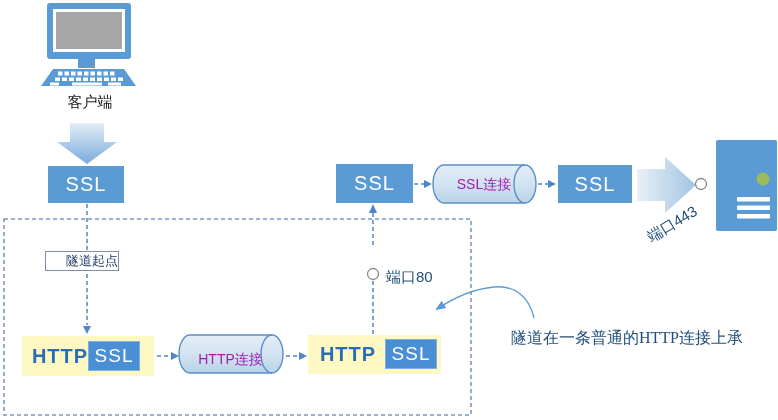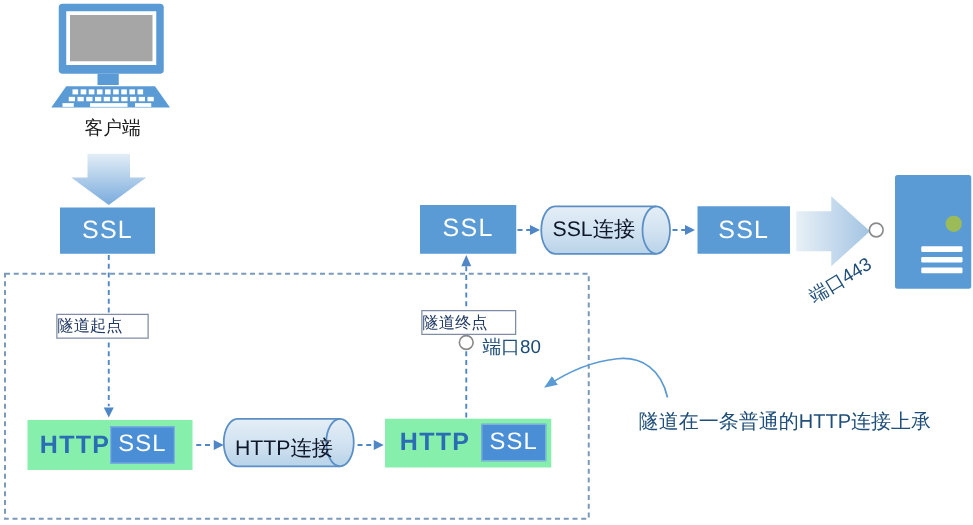--- a/index.html
+++ b/index.html
@@ -23,7 +23,7 @@
     background:#fff;border:1.5px solid #7f8ea6;color:#203864;
     font-size:13px;text-align:left;
   }
-  .cyl-label{color:#0f172a;font-size:17px;text-align:left;}
+  .cyl-label{color:#a21caf;font-size:14px;text-align:center;}
   .port-label{color:#1f4e79;font-size:15px;white-space:nowrap;}
   .client-label{color:#1a1a1a;font-size:15px;text-align:center;}
   .annotation{color:#1f4e79;font-size:16px;line-height:1.32;white-space:nowrap;}

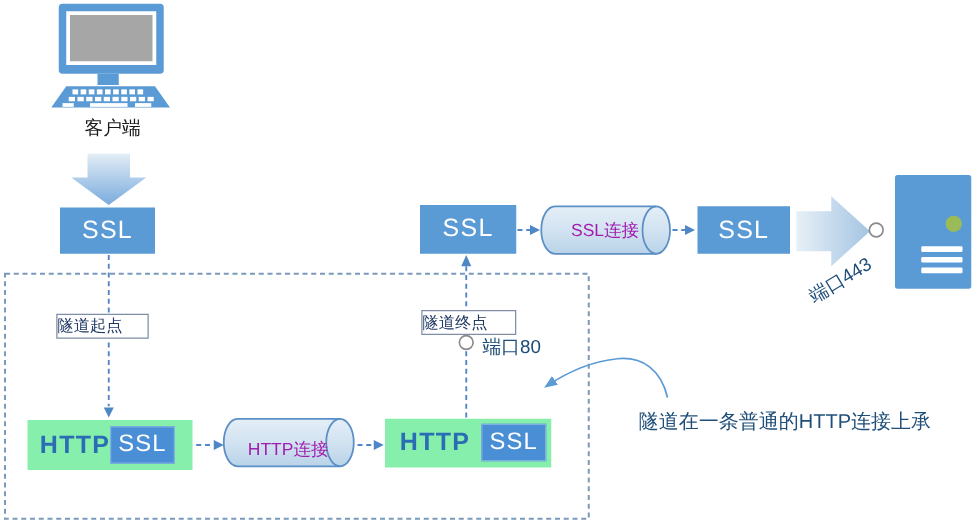--- a/index.html
+++ b/index.html
@@ -21,7 +21,7 @@
   }
   .tag-label{
     background:#fff;border:1.5px solid #7f8ea6;color:#203864;
-    font-size:13px;text-align:left;
+    font-size:13px;text-align:right;
   }
   .cyl-label{color:#a21caf;font-size:14px;text-align:center;}
   .port-label{color:#1f4e79;font-size:15px;white-space:nowrap;}

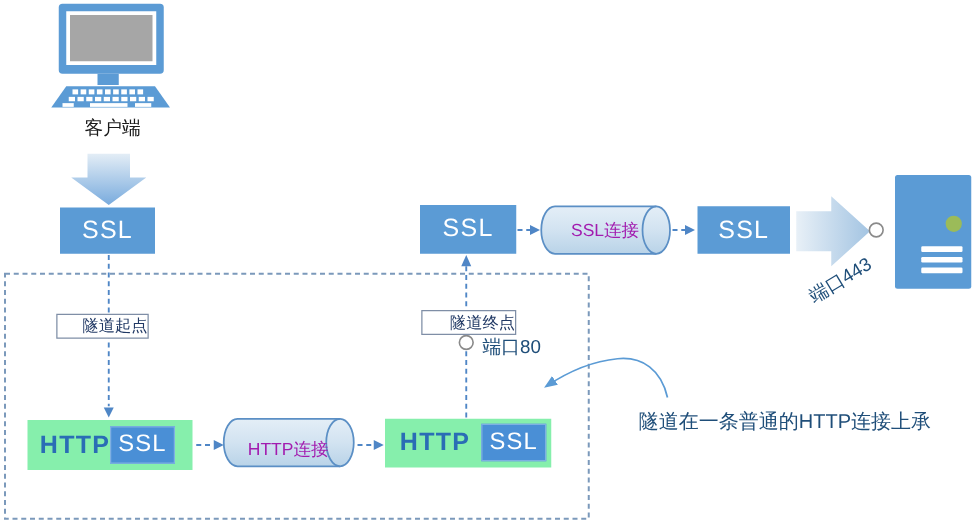--- a/index.html
+++ b/index.html
@@ -151,7 +151,6 @@
     <div class="abs inner-ssl" style="left:77px;top:4px;width:52px;height:30px;line-height:28px;">SSL</div>
   </div>
 
-  <div class="abs tag-label" style="left:337px;top:248px;width:76px;height:20px;line-height:18px;">隧道终点</div>
 
   <div class="abs port-label" style="left:386px;top:268px;">端口80</div>
 

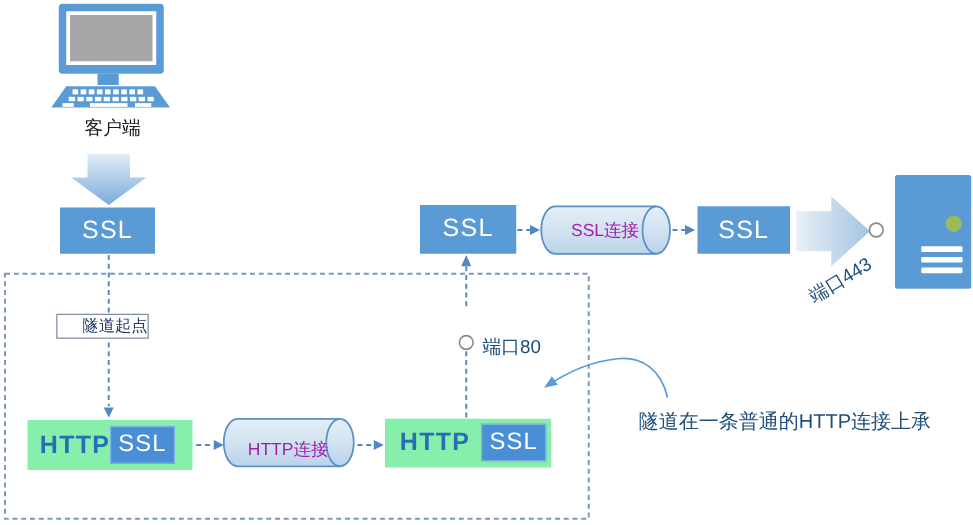--- a/index.html
+++ b/index.html
@@ -26,7 +26,7 @@
   .cyl-label{color:#a21caf;font-size:14px;text-align:center;}
   .port-label{color:#1f4e79;font-size:15px;white-space:nowrap;}
   .client-label{color:#1a1a1a;font-size:15px;text-align:center;}
-  .annotation{color:#1f4e79;font-size:16px;line-height:1.32;white-space:nowrap;}
+  .annotation{color:#1f4e79;font-size:16px;line-height:1.32;white-space:nowrap;font-family:Liberation Serif, serif;}
 </style>
 </head>
 <body>

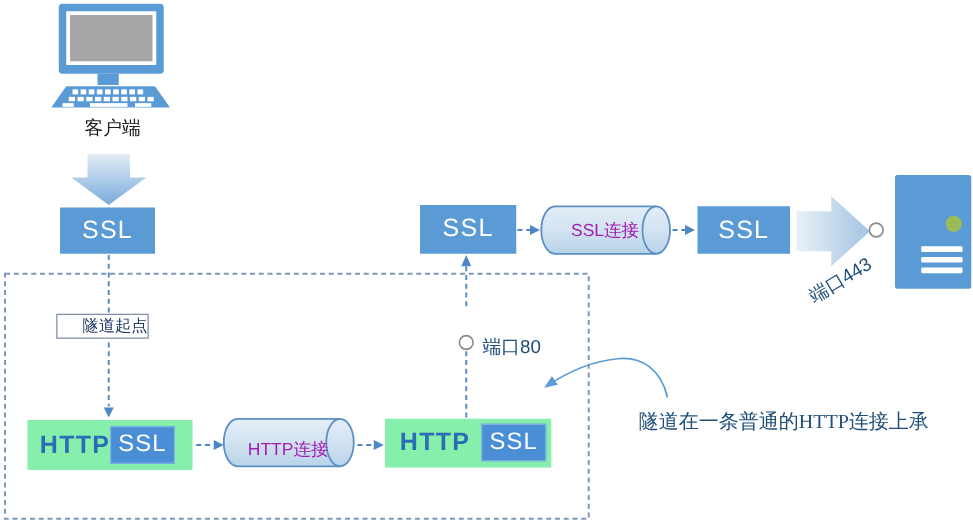--- a/index.html
+++ b/index.html
@@ -13,7 +13,7 @@
     background:#5b9bd5;color:#fff;font-size:20px;text-align:center;
     letter-spacing:1px;
   }
-  .combo-box{background:#86efac;padding-left:16px;}
+  .combo-box{background:#fef9c3;padding-left:16px;}
   .http-text{color:#2a6db5;font-size:20px;font-weight:600;letter-spacing:1px;}
   .inner-ssl{
     background:#4a8fd6;color:#fff;font-size:19px;text-align:center;

